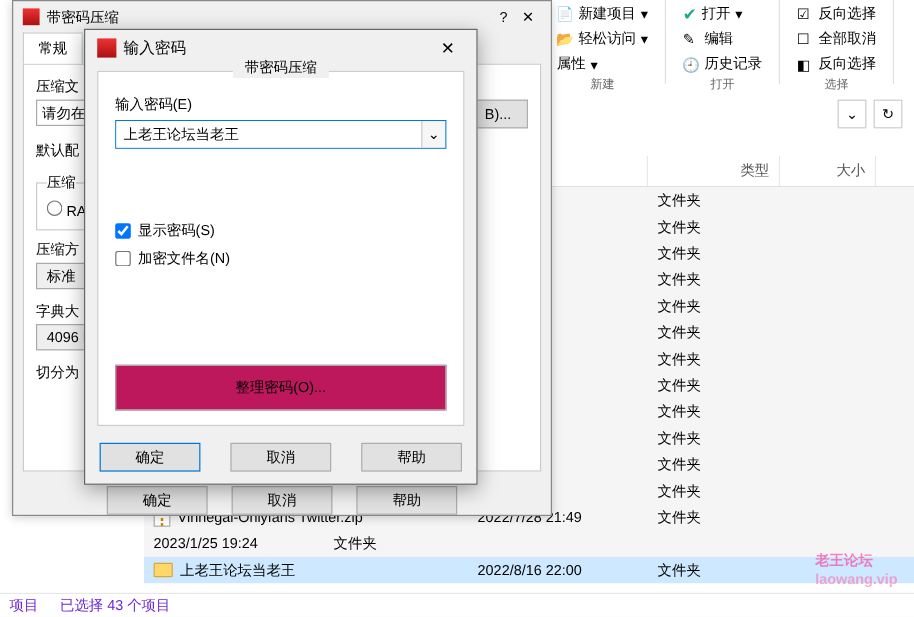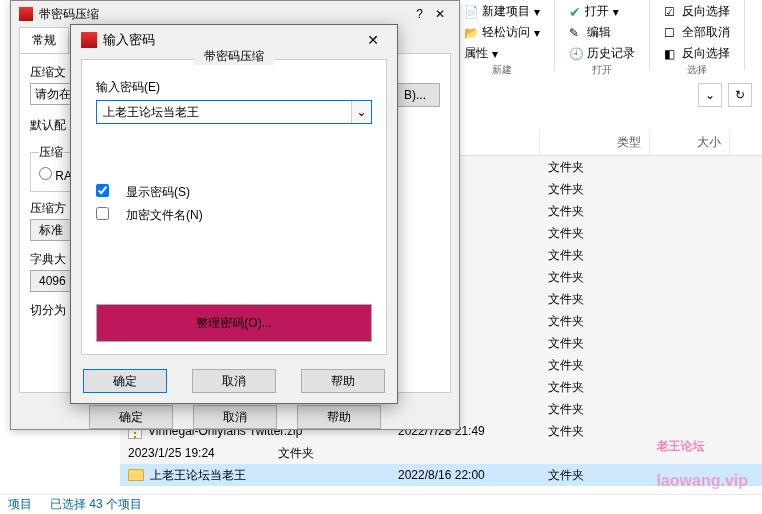--- a/index.html
+++ b/index.html
@@ -71,7 +71,7 @@
 .dlg2 .pw-input { flex: 1; border: none; padding: 0 6px; outline: none; }
 .dlg2 .pw-dd { width: 20px; border-left: 1px solid #ccc; background: #f6f6f6; display: flex; align-items: center; justify-content: center; cursor: pointer; }
 .dlg2 .checks { margin-top: 60px; }
-.dlg2 .check-row { display: flex; align-items: flex-start; gap: 17px; margin-bottom: 6px; }
+.dlg2 .check-row { display: flex; align-items: center; gap: 6px; margin-bottom: 6px; }
 .dlg2 .organize { margin-top: auto; height: 38px; border: 1px solid #adadad; background: #be185d; cursor: pointer; }
 .dlg2 .buttons { display: flex; justify-content: space-between; padding: 10px 12px; gap: 10px; }
 

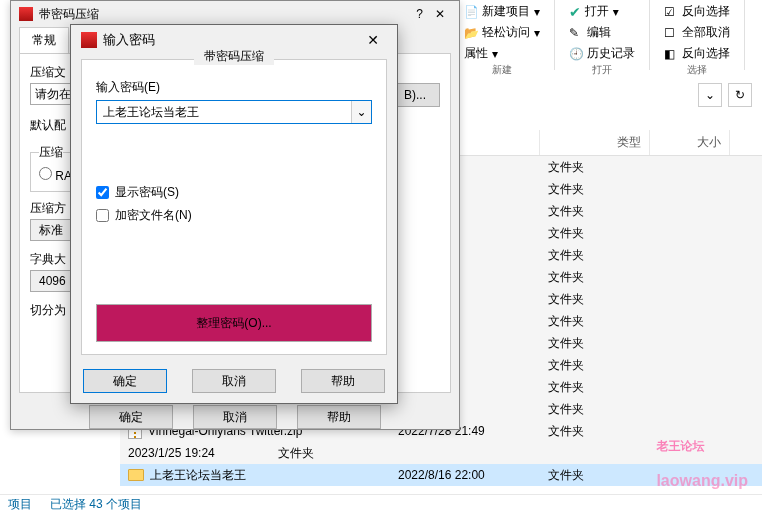--- a/index.html
+++ b/index.html
@@ -76,7 +76,7 @@
 .dlg2 .buttons { display: flex; justify-content: space-between; padding: 10px 12px; gap: 10px; }
 
 .watermark { position: absolute; right: 14px; bottom: 24px; color: #f28; opacity: .55; font-size: 18px; font-weight: bold; pointer-events: none; }
-.watermark small { display: block; font-size: 16px; color: #f6a; margin-top: 17px; }
+.watermark small { display: block; font-size: 12px; color: #f6a; }
 </style>
 </head>
 <body>

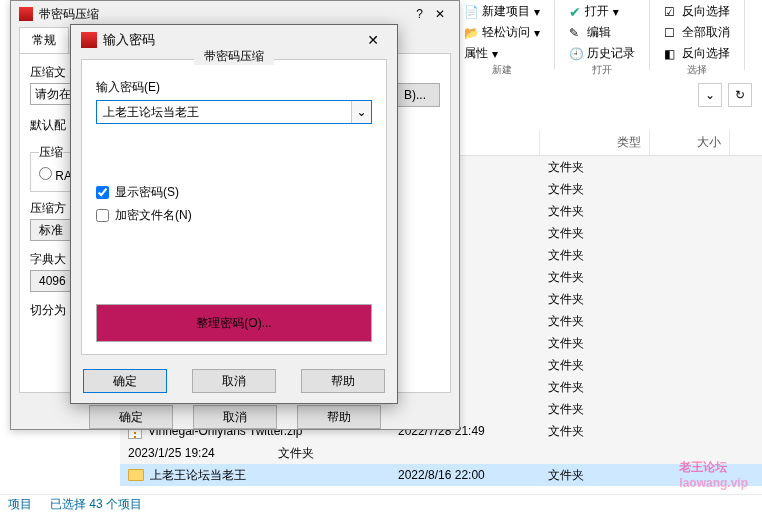--- a/index.html
+++ b/index.html
@@ -37,7 +37,7 @@
 .file-row.selected { background: #cde8ff; }
 
 
-.statusbar { position: absolute; bottom: 0; left: 0; right: 0; height: 20px; display: flex; align-items: center; padding: 0 8px; gap: 18px; color: #0369a1; border-top: 1px solid #e8e8e8; }
+.statusbar { position: absolute; bottom: 0; left: 0; right: 0; height: 20px; display: flex; align-items: center; padding: 0 8px; gap: 18px; color: #6d28d9; border-top: 1px solid #e8e8e8; }
 
 
 .dlg1 { position: absolute; top: 0; left: 10px; width: 450px; height: 430px; background: #f0f0f0; border: 1px solid #888; box-shadow: 0 2px 8px rgba(0,0,0,.2); }

